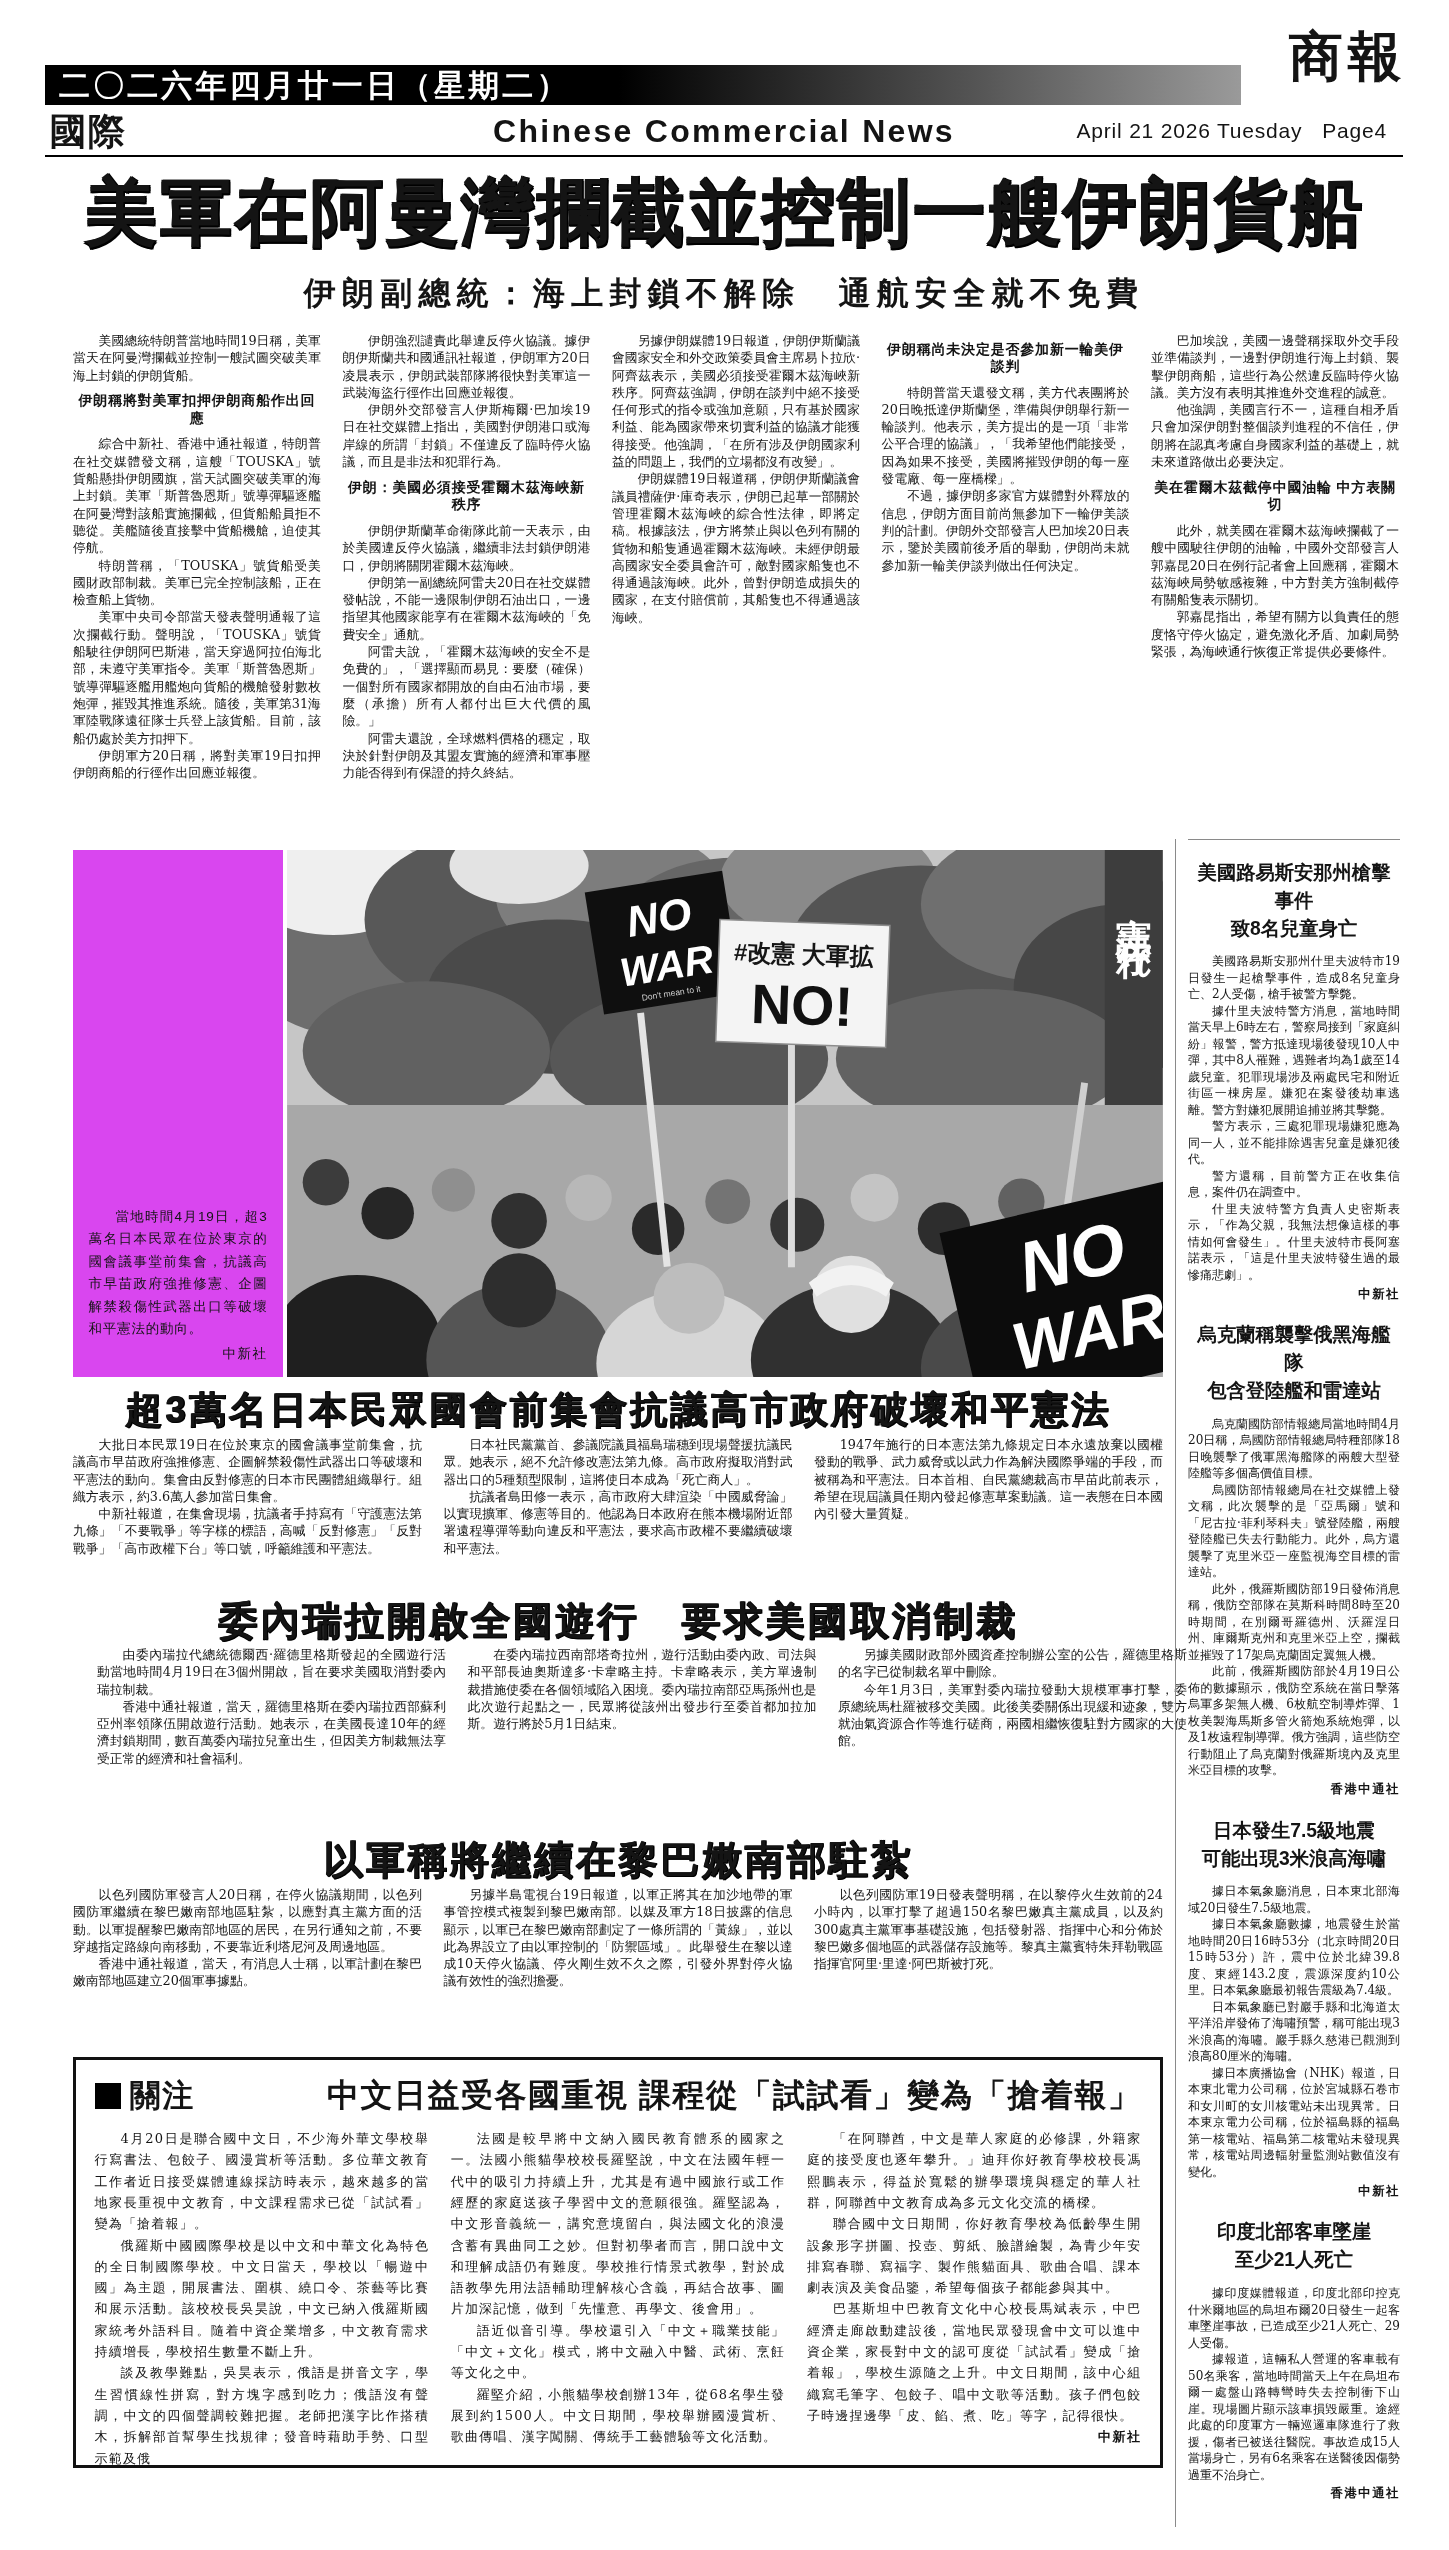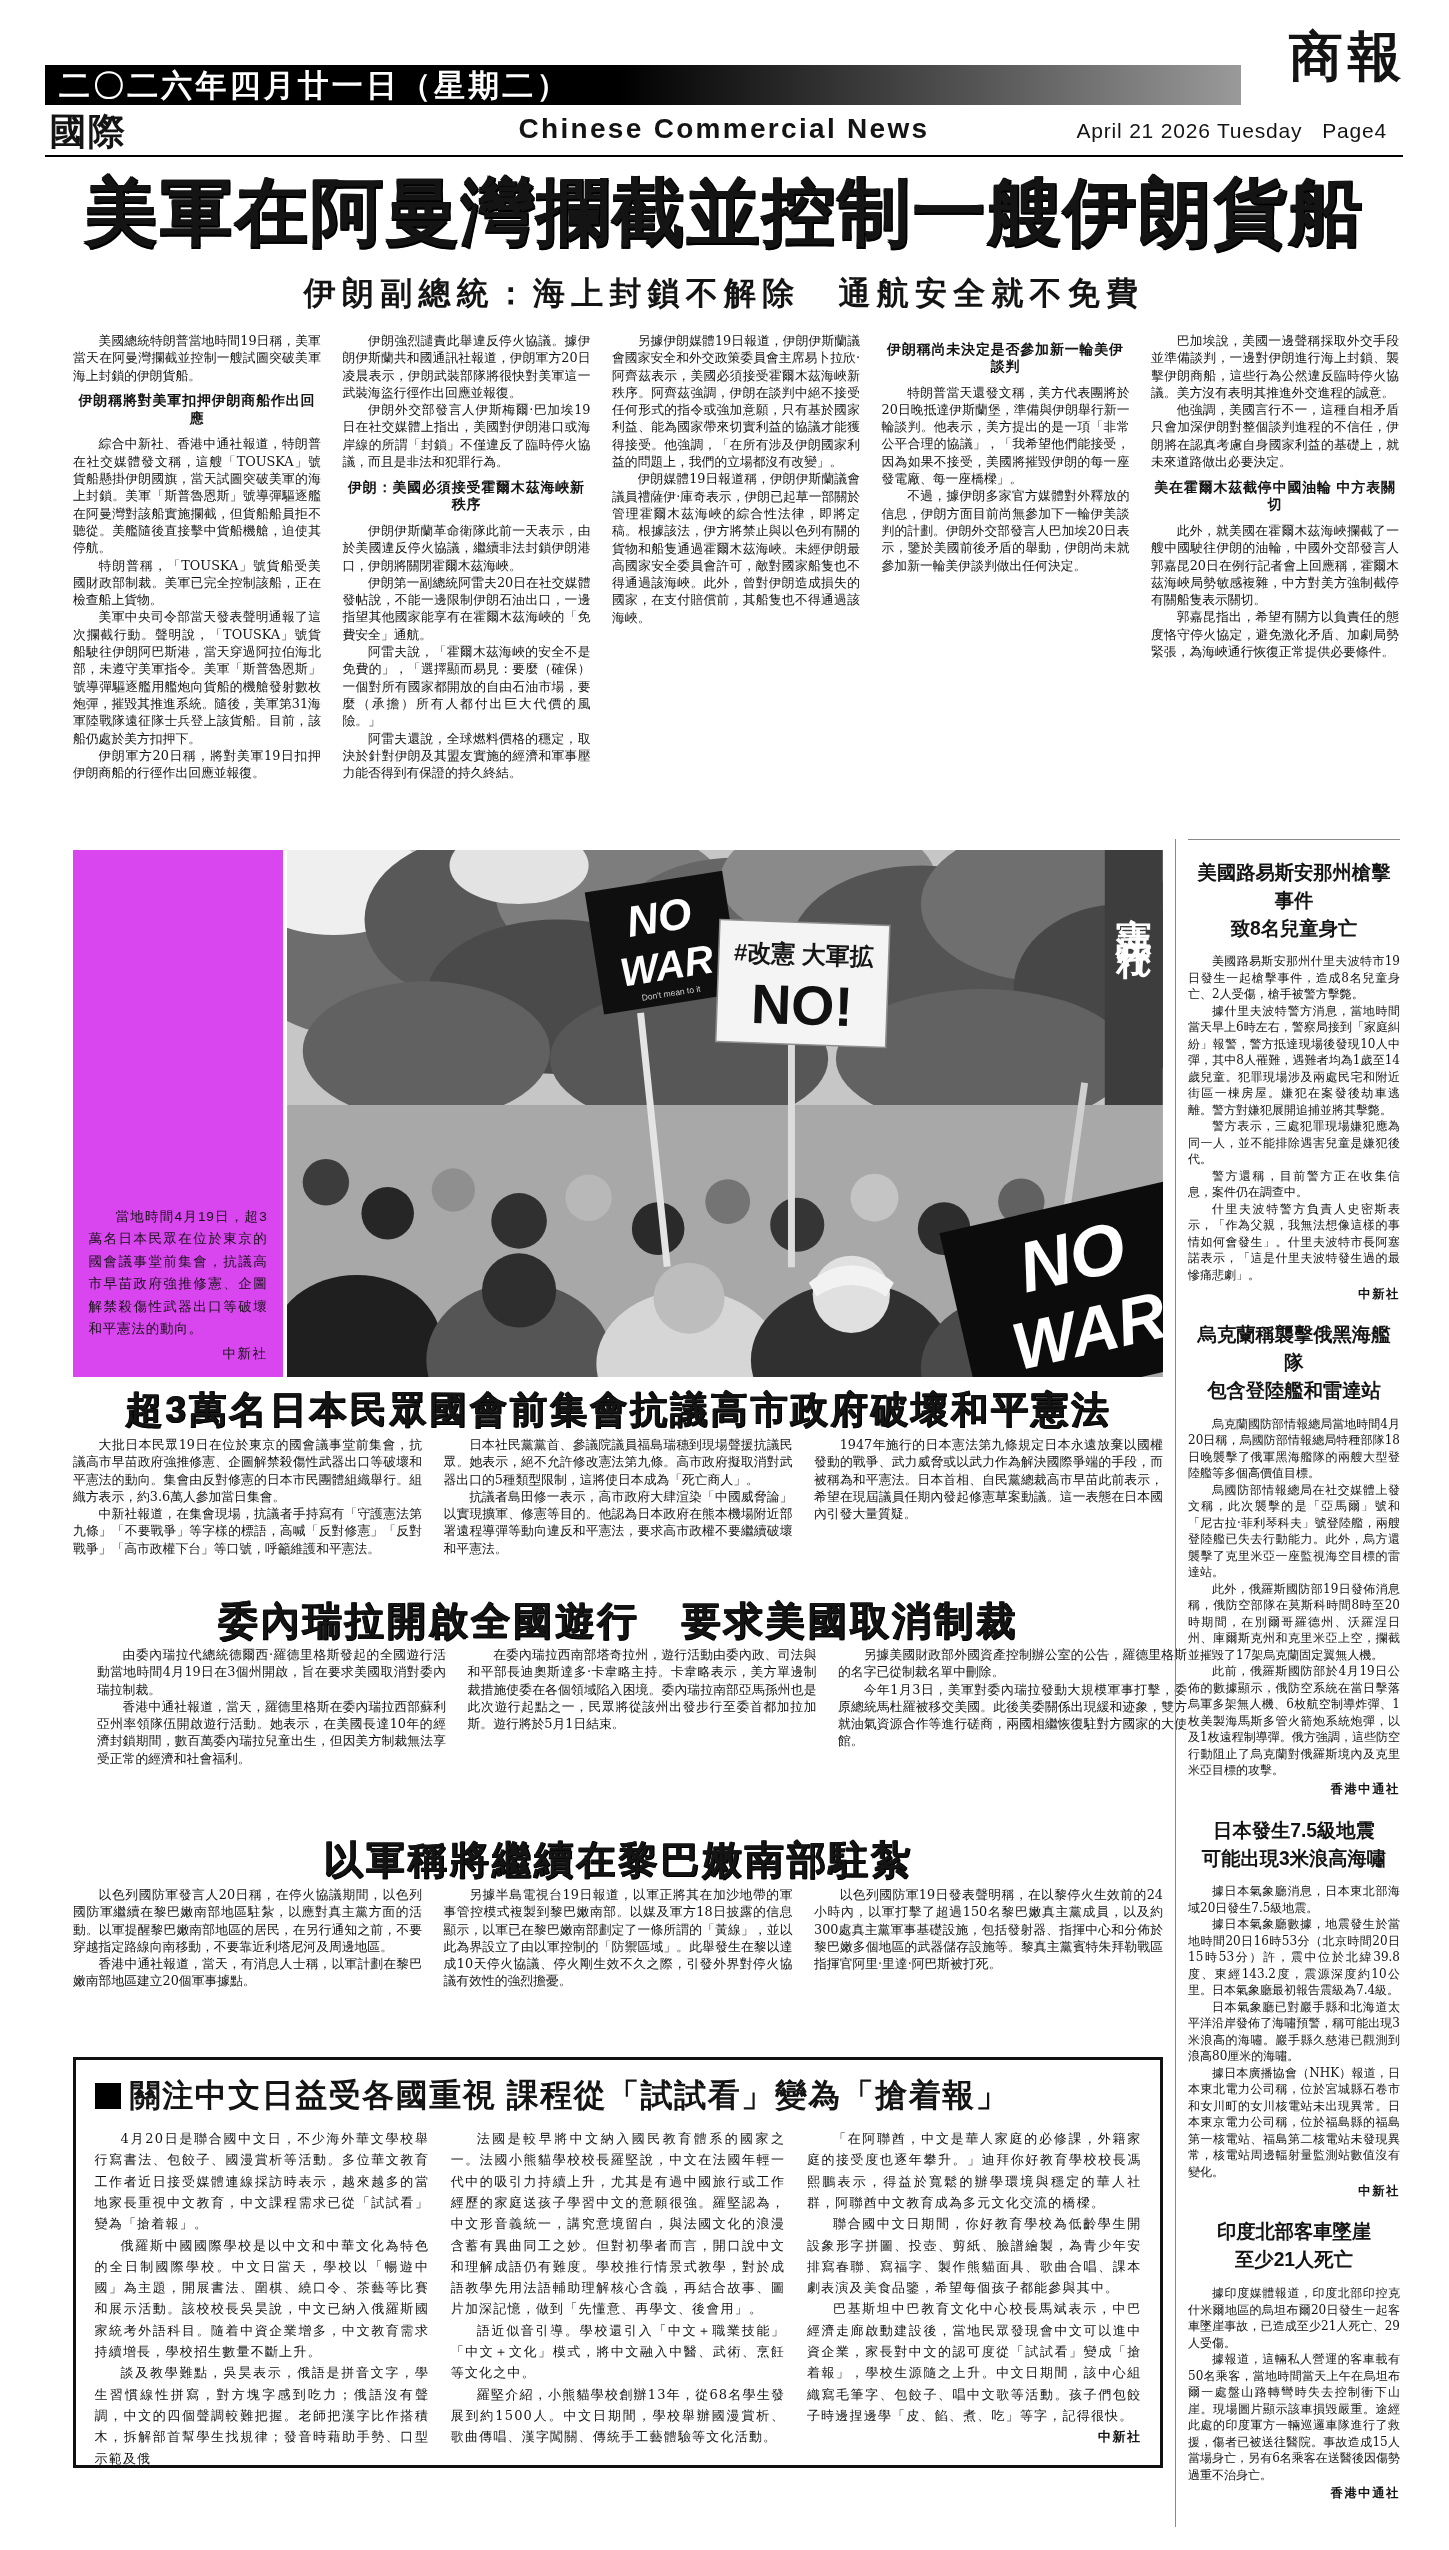--- a/index.html
+++ b/index.html
@@ -16,7 +16,7 @@
     font-family:"DejaVu Serif",serif;letter-spacing:4.6px;line-height:1;}
   .mast-row{position:absolute;left:45px;top:107px;width:1358px;height:43px;}
   .mast-section{position:absolute;left:4.6px;top:0;font-size:37px;font-weight:900;letter-spacing:1.5px;}
-  .mast-paper{position:absolute;left:0;right:0;top:6.2px;text-align:center;font-size:28px;
+  .mast-paper{position:absolute;left:0;right:0;top:6.2px;text-align:center;font-size:32px;
     font-weight:bold;letter-spacing:2.3px;}
   .mast-date{position:absolute;right:16px;top:12.4px;font-size:21px;letter-spacing:0.8px;}
   .mast-page{margin-left:20px;}

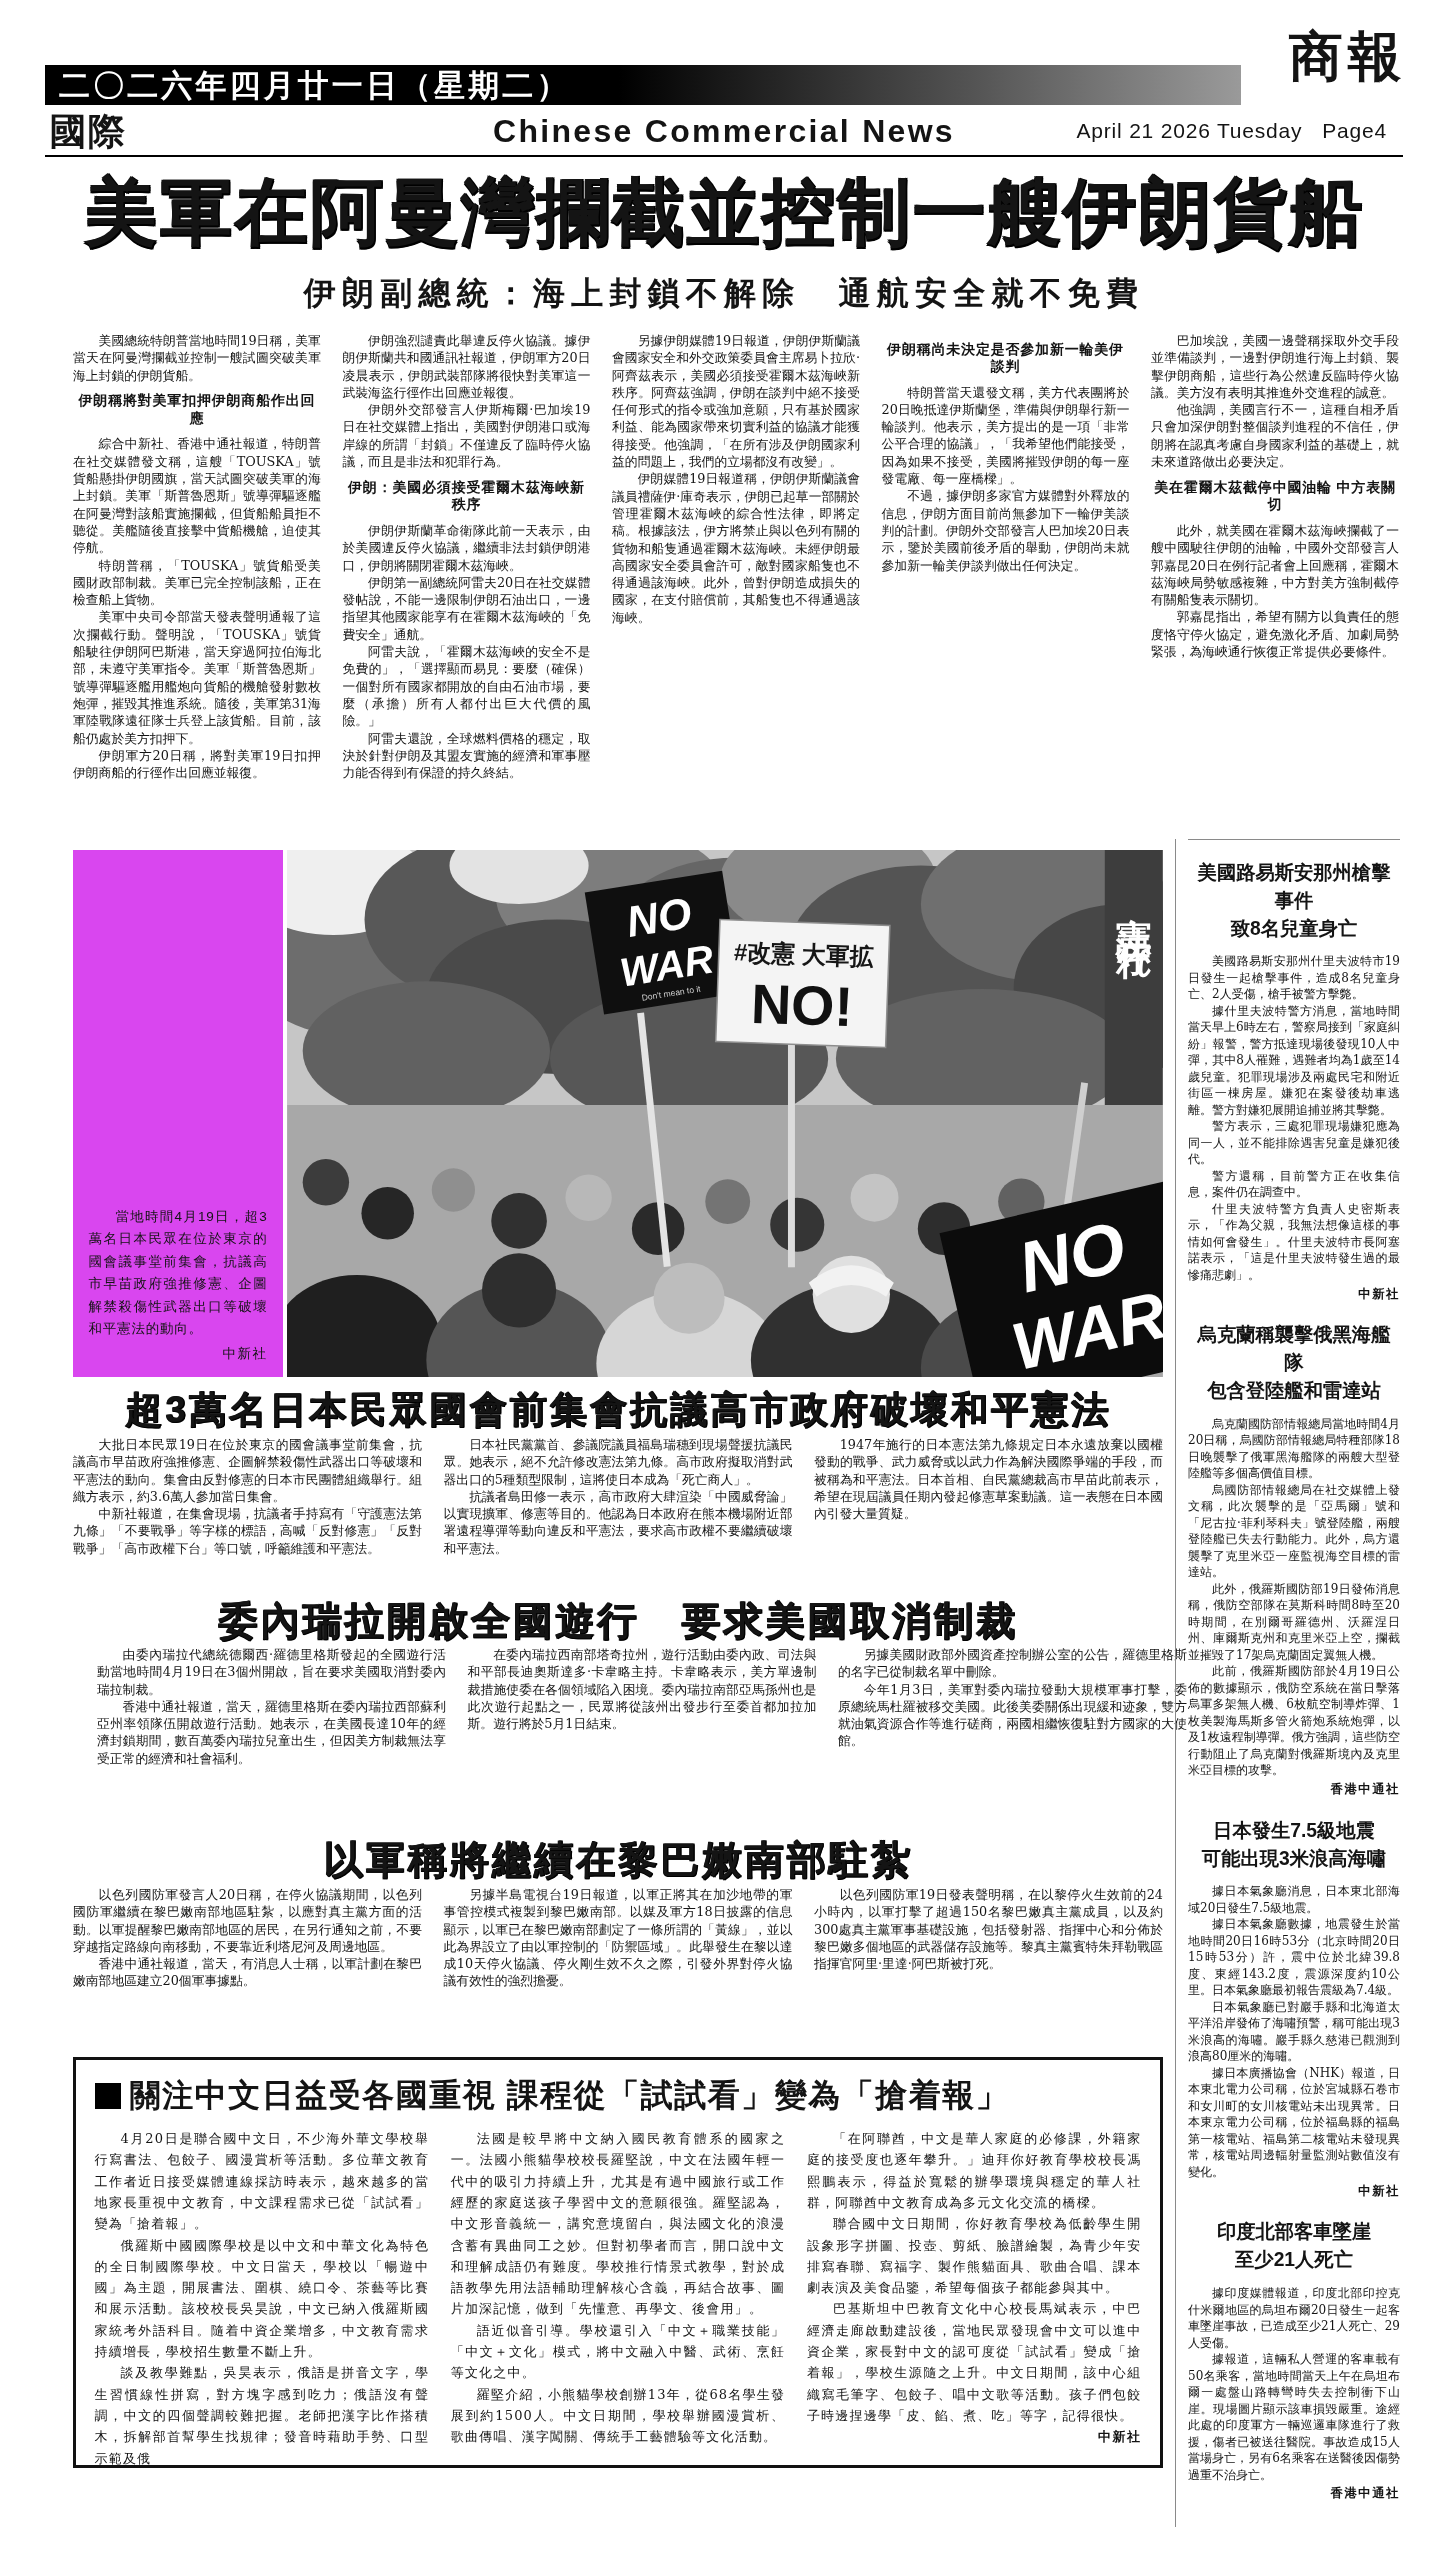--- a/index.html
+++ b/index.html
@@ -65,7 +65,7 @@
   .focus-header{display:flex;align-items:center;height:48px;margin-bottom:7.7px;}
   .focus-square{width:26px;height:26px;background:#000;margin-right:9.3px;flex:none;}
   .focus-label{font-size:31px;font-weight:900;letter-spacing:1.5px;flex:none;}
-  .focus-headline{flex:1;text-align:left;font-size:32px;font-weight:900;letter-spacing:1.5px;}
+  .focus-headline{flex:1;text-align:right;font-size:32px;font-weight:900;letter-spacing:1.5px;}
   .focus-cols{height:309px;}
   .focus-cols .col{font-size:13px;line-height:21.3px;letter-spacing:1.2px;}
   .focus-credit{display:block;text-align:right;font-family:"Liberation Sans",sans-serif;

